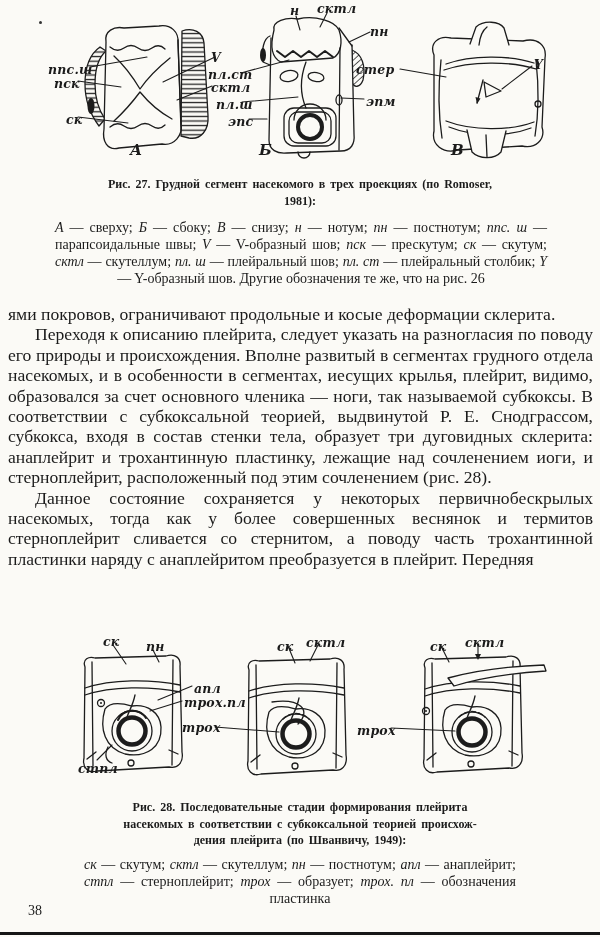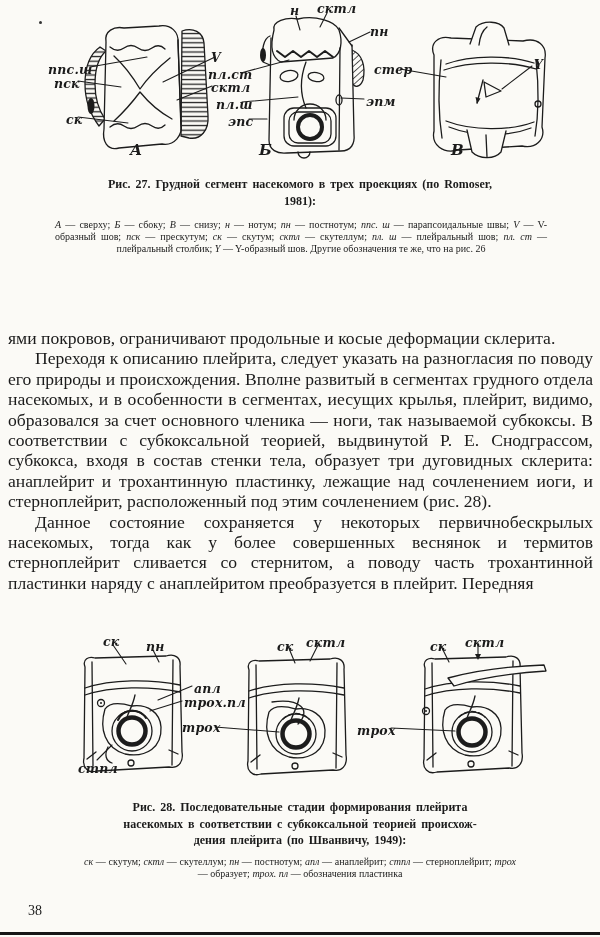--- a/index.html
+++ b/index.html
@@ -136,7 +136,7 @@
         <span style="left: 211px; top: 80px;">сктл</span>
         <span style="left: 216px; top: 97px;">пл.ш</span>
         <span style="left: 228px; top: 114px;">эпс</span>
-        <span style="left: 374px; top: 62px;">стер</span>
+        <span style="left: 356px; top: 62px;">стер</span>
         <span style="left: 366px; top: 94px;">эпм</span>
         <span style="left: 534px; top: 57px;">Y</span>
         <span class="p" style="left: 130px; top: 141px;">А</span>

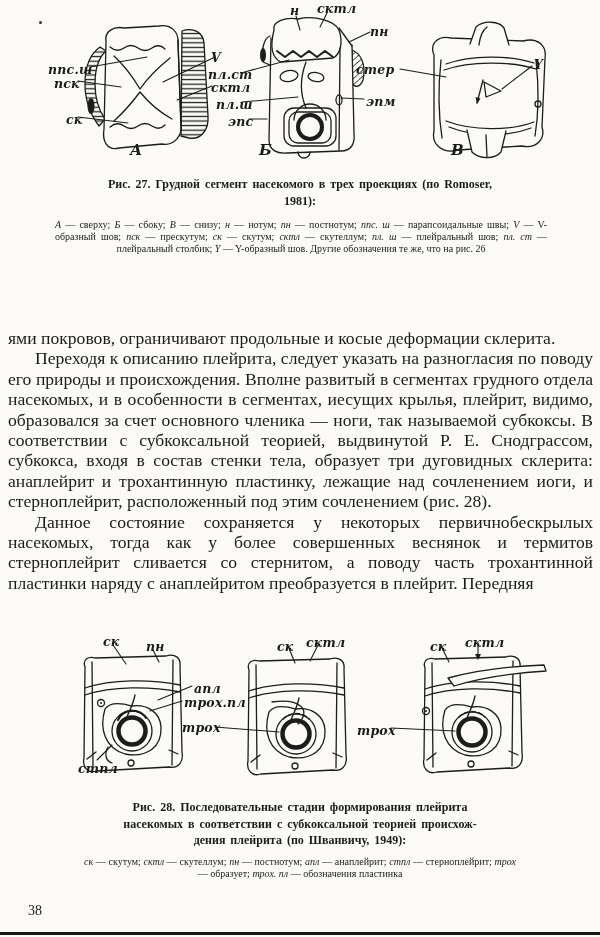--- a/index.html
+++ b/index.html
@@ -23,7 +23,7 @@
   .c27{top:176px;left:55px;width:490px;}
   .c28{top:799px;left:68px;width:464px;}
   .legend{
-    position:absolute;font-size:10px;line-height:1.22;
+    position:absolute;font-size:14px;line-height:1.22;
     text-align:justify;text-align-last:center;
   }
   .l27{top:219px;left:55px;width:492px;}

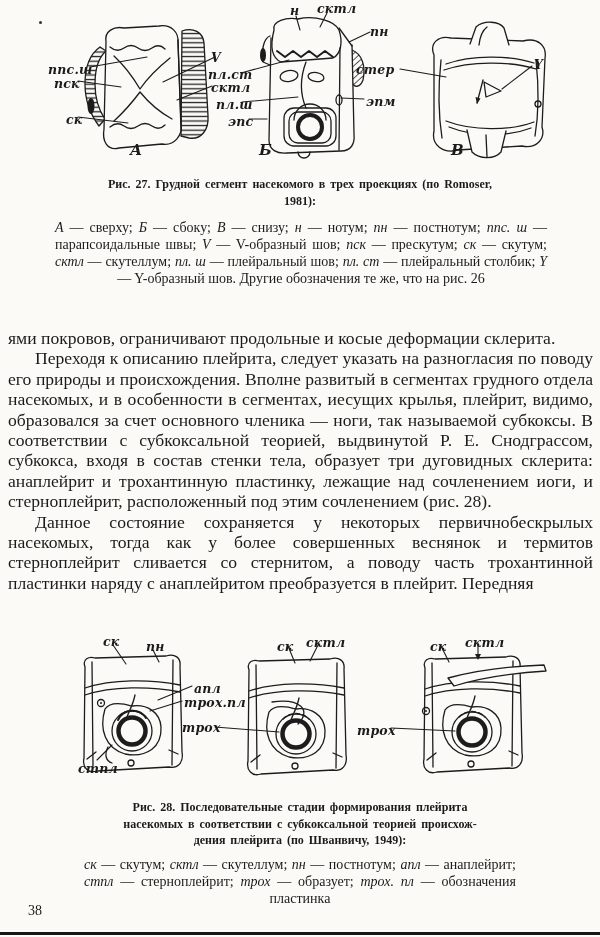--- a/index.html
+++ b/index.html
@@ -30,7 +30,7 @@
   .l28{top:856px;left:84px;width:432px;}
   .bodytext{
     position:absolute;top:304px;left:8px;width:585px;
-    font-size:17.6px;line-height:20.4px;text-align:justify;margin-top:24px;
+    font-size:17.6px;line-height:20.4px;text-align:justify;
   }
   .bodytext p{margin:0;}
   .bodytext p.indent{text-indent:27px;}

